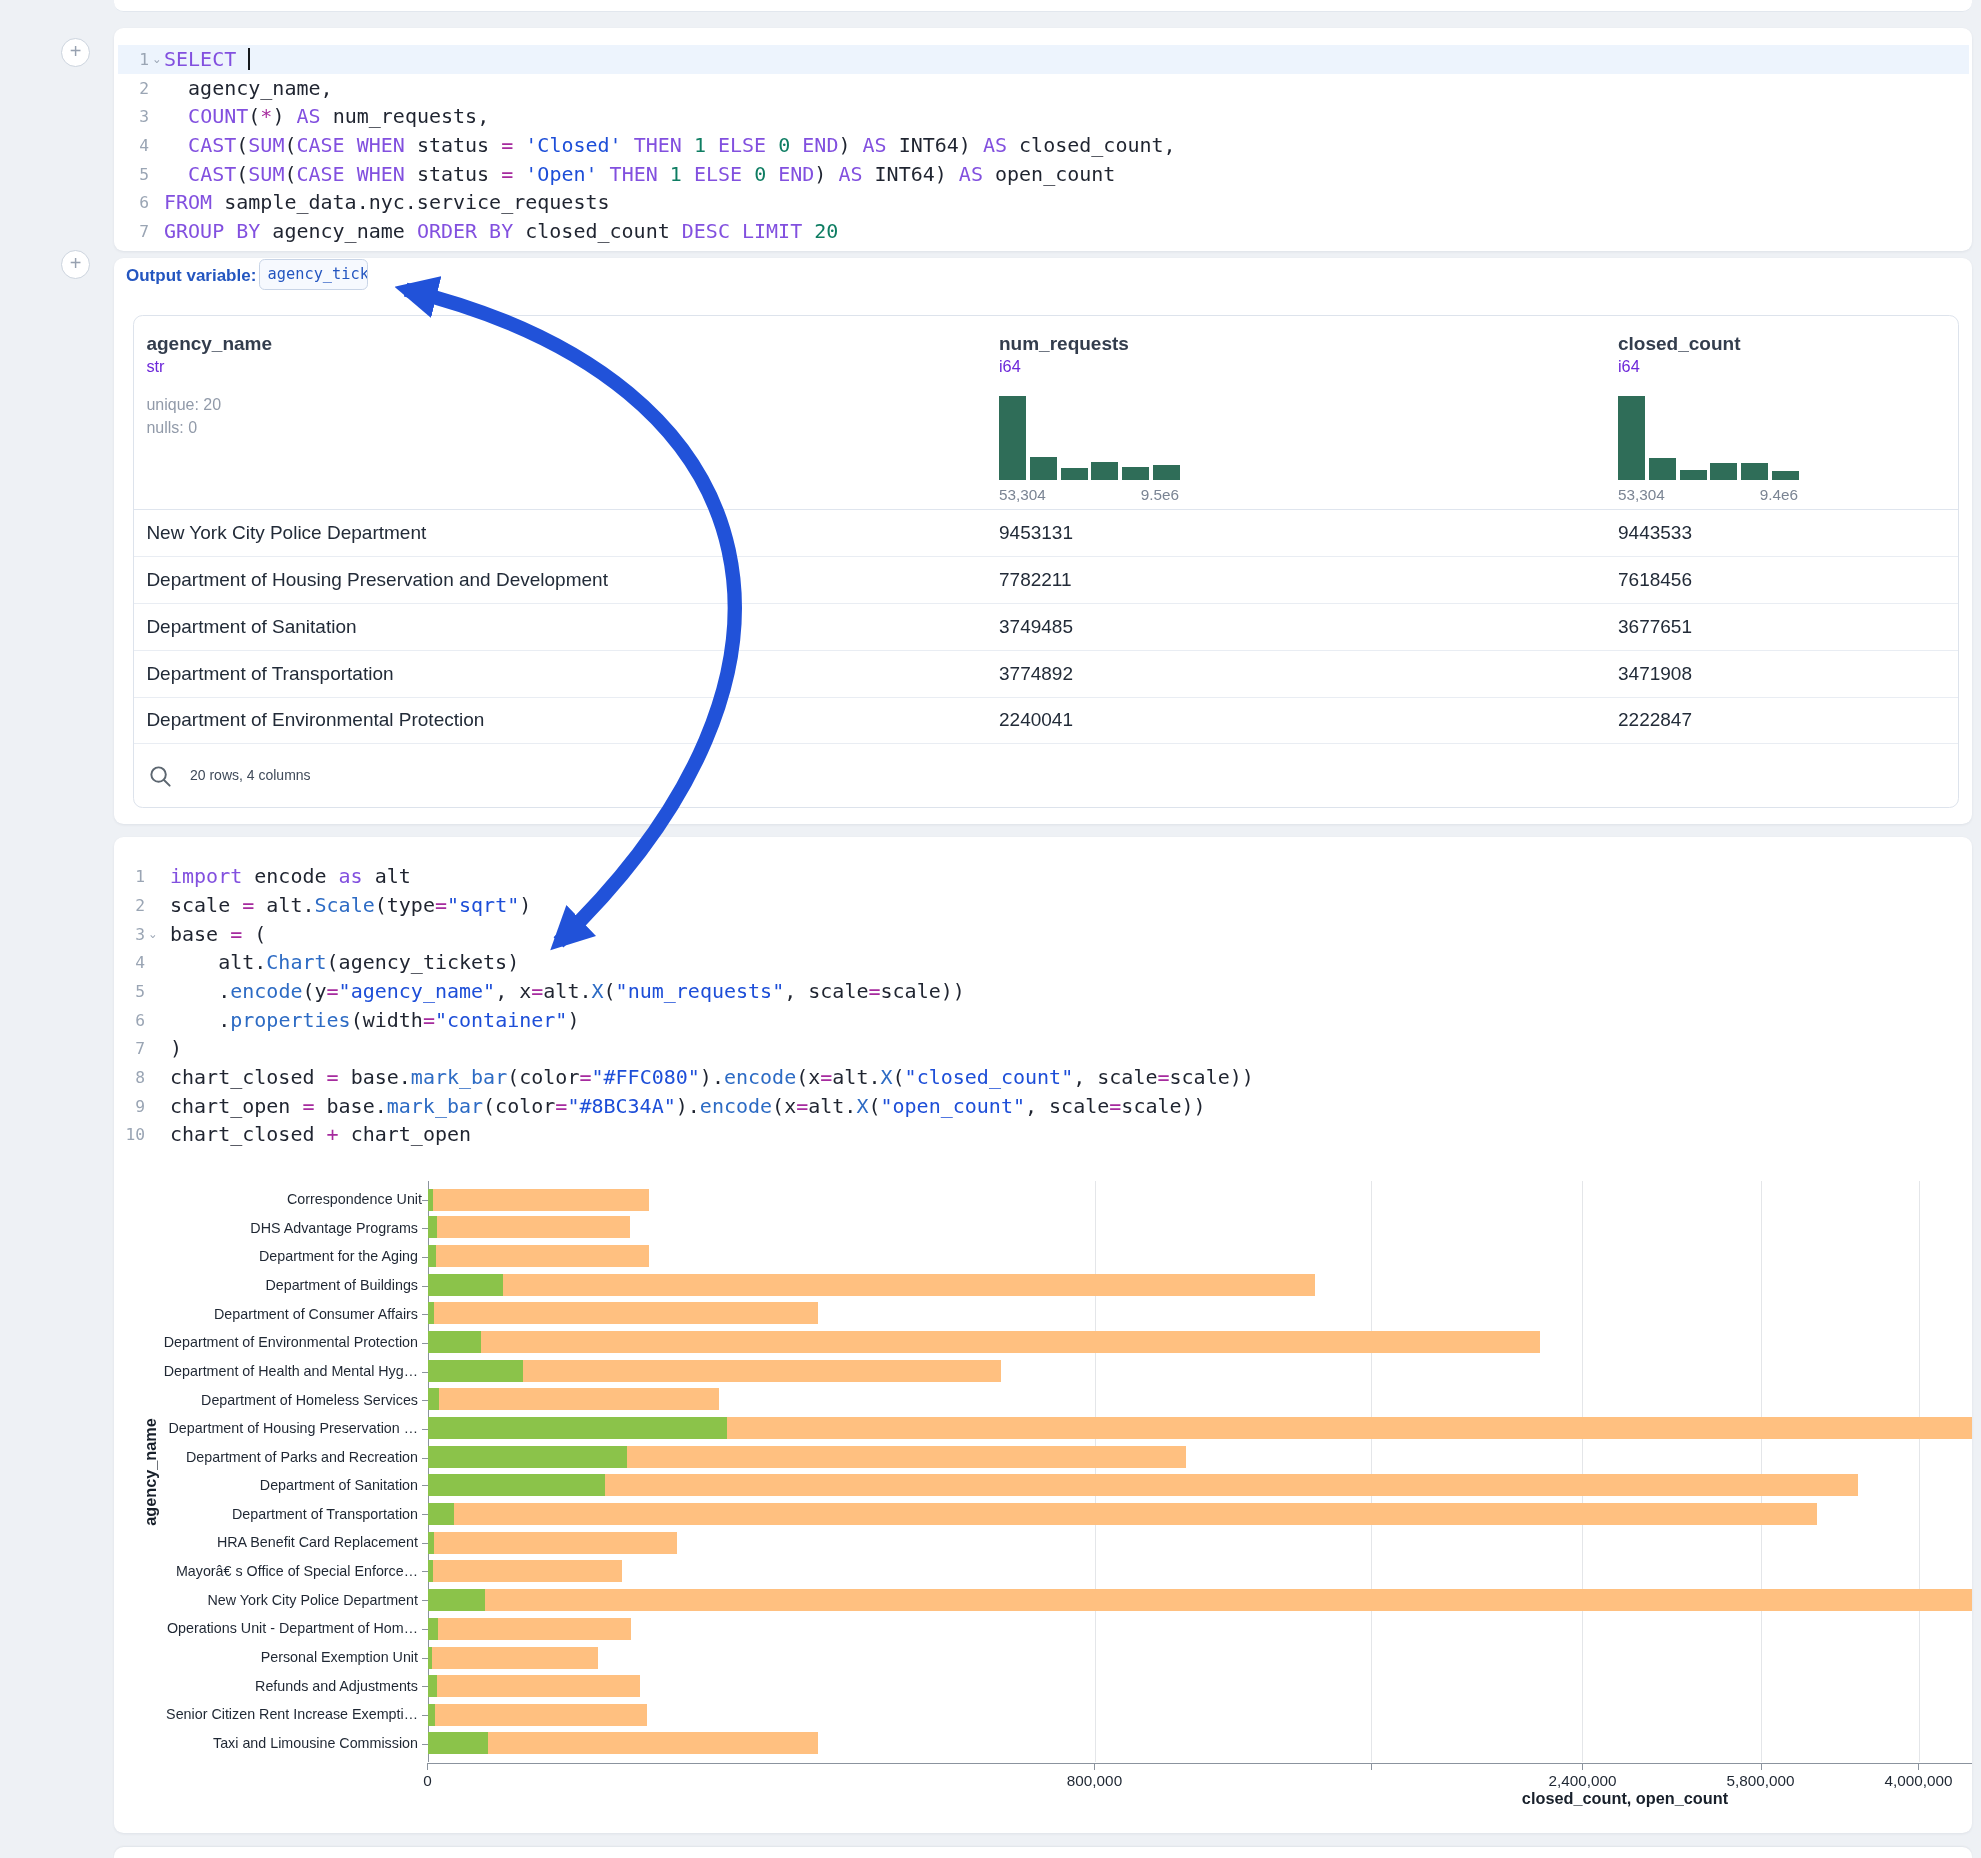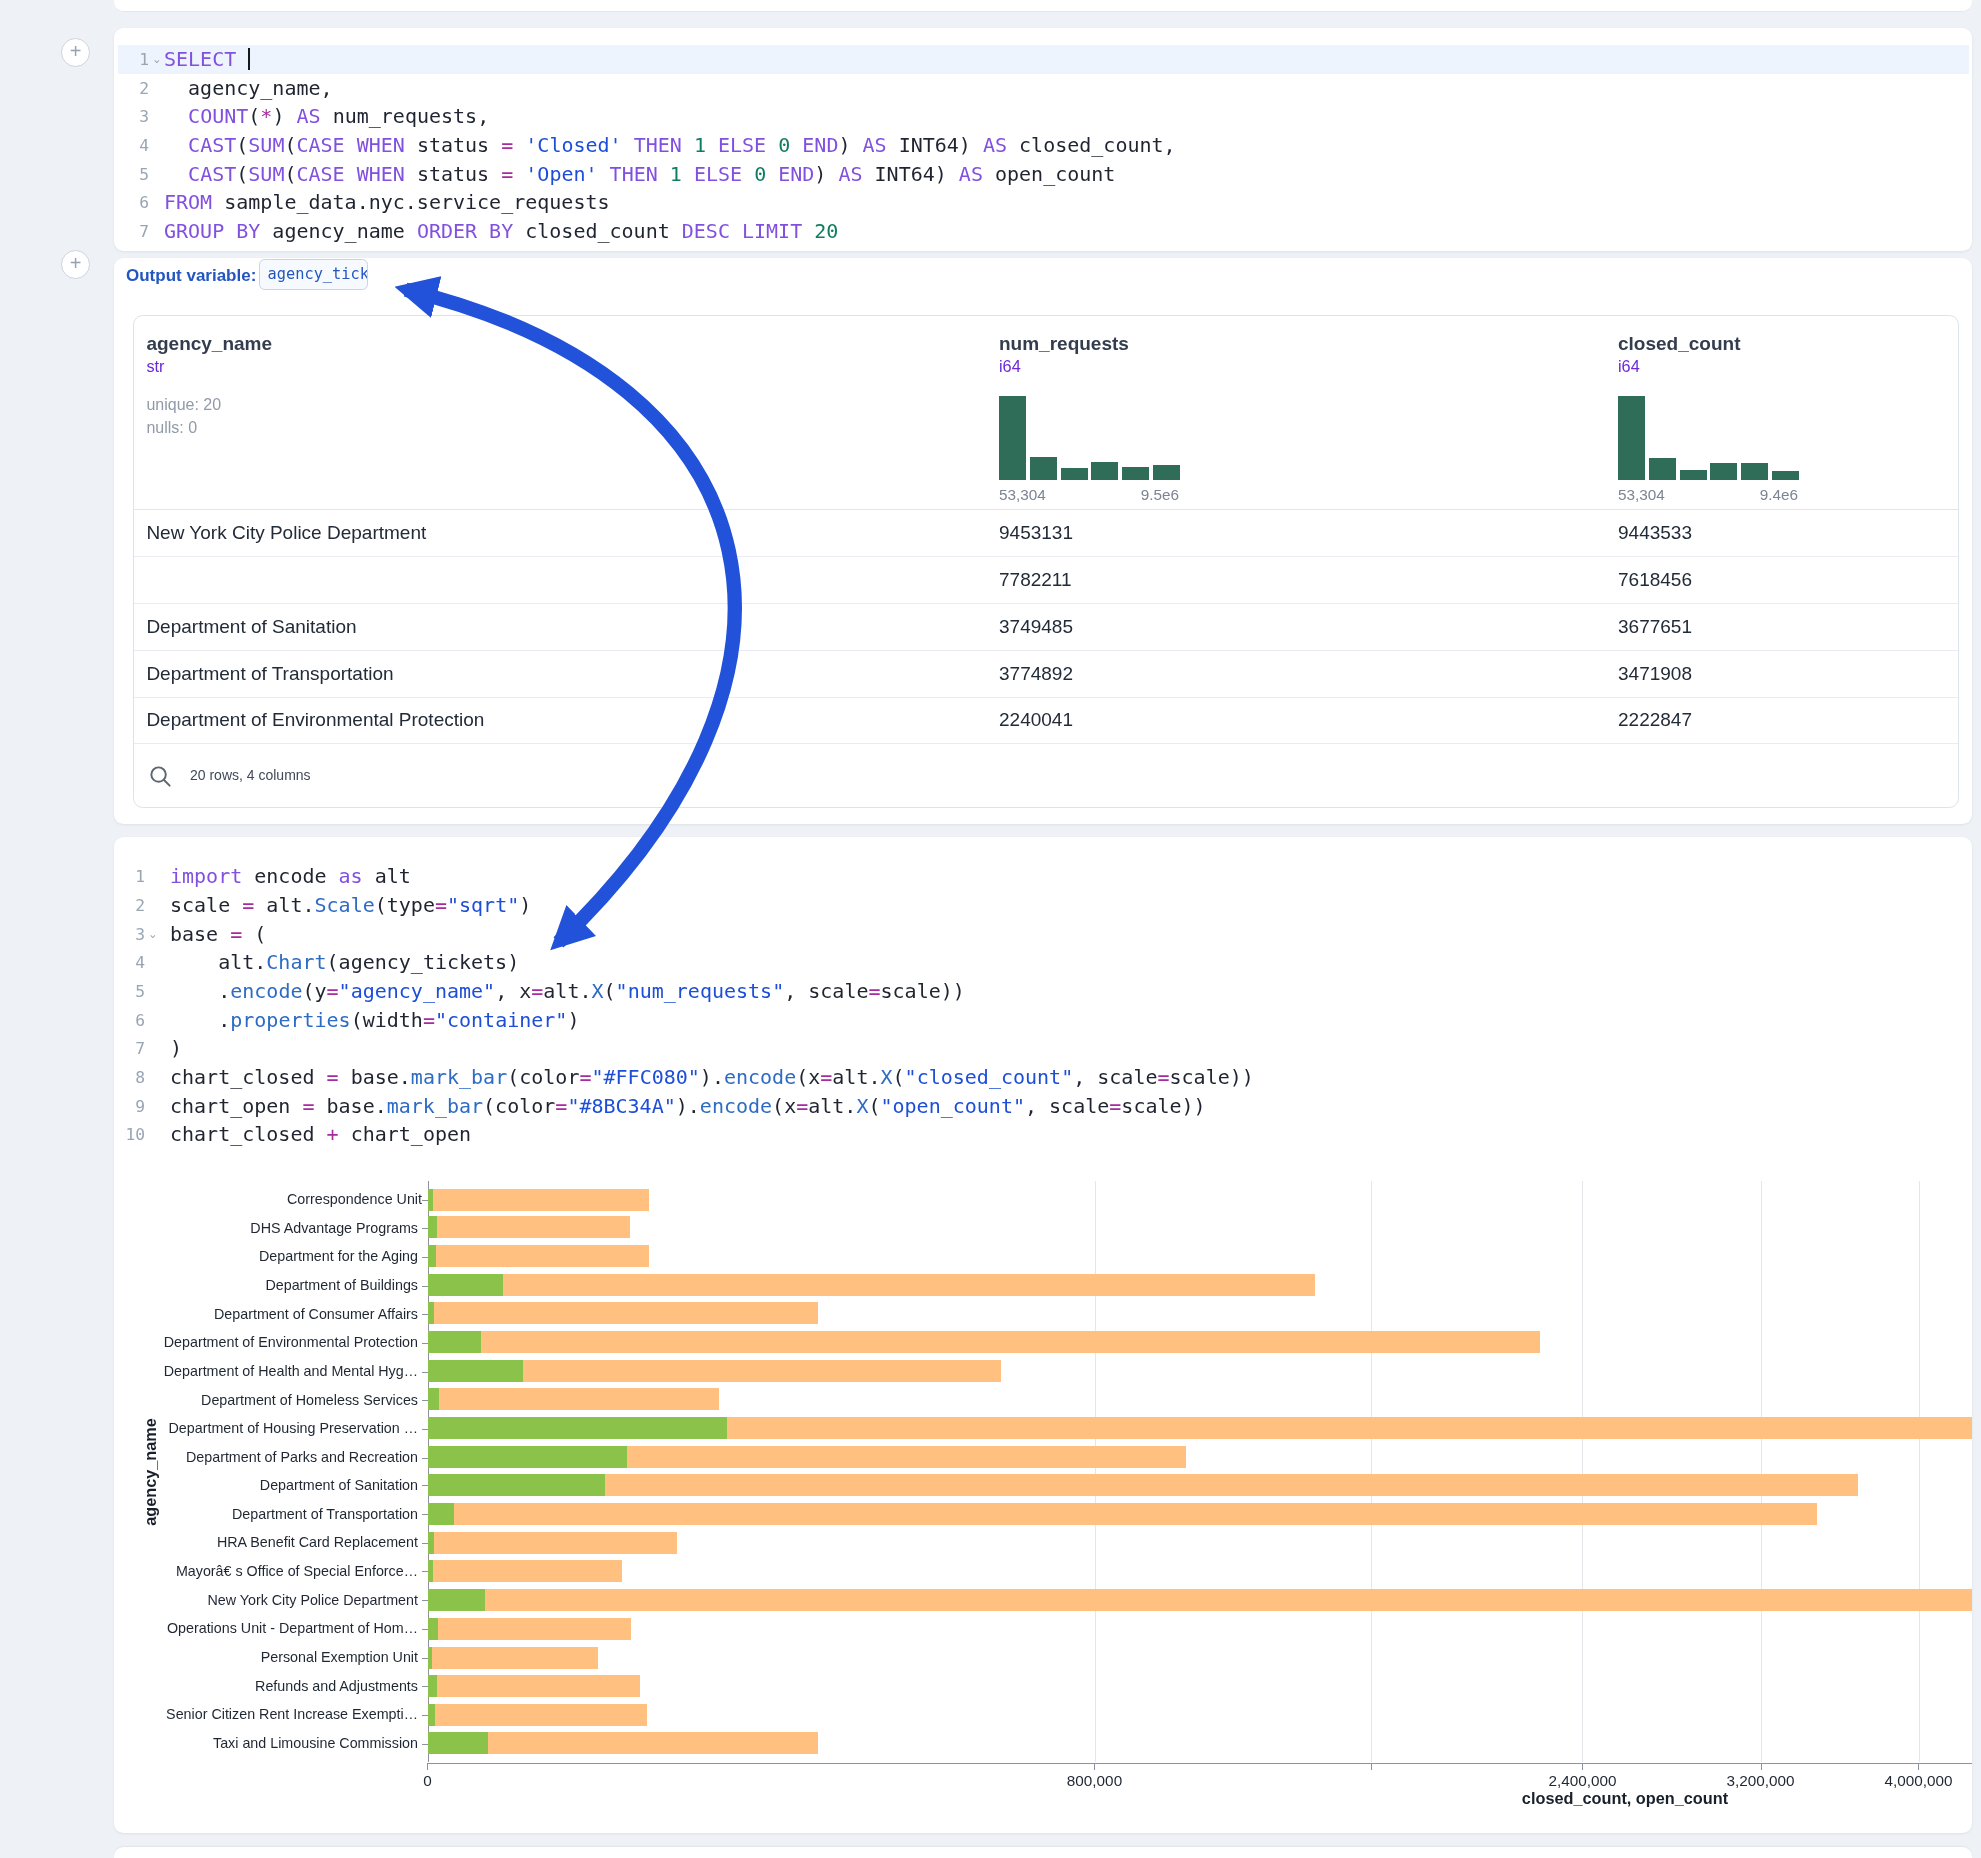--- a/index.html
+++ b/index.html
@@ -118,6 +118,7 @@
           <div class="tcell" style="left: 1484px;">9443533</div>
         </div>
         <div class="trow" style="top: 241px;">
+          <div class="tcell" style="left: 12.4px;">Department of Housing Preservation and Development</div>
           <div class="tcell" style="left: 865px;">7782211</div>
           <div class="tcell" style="left: 1484px;">7618456</div>
         </div>

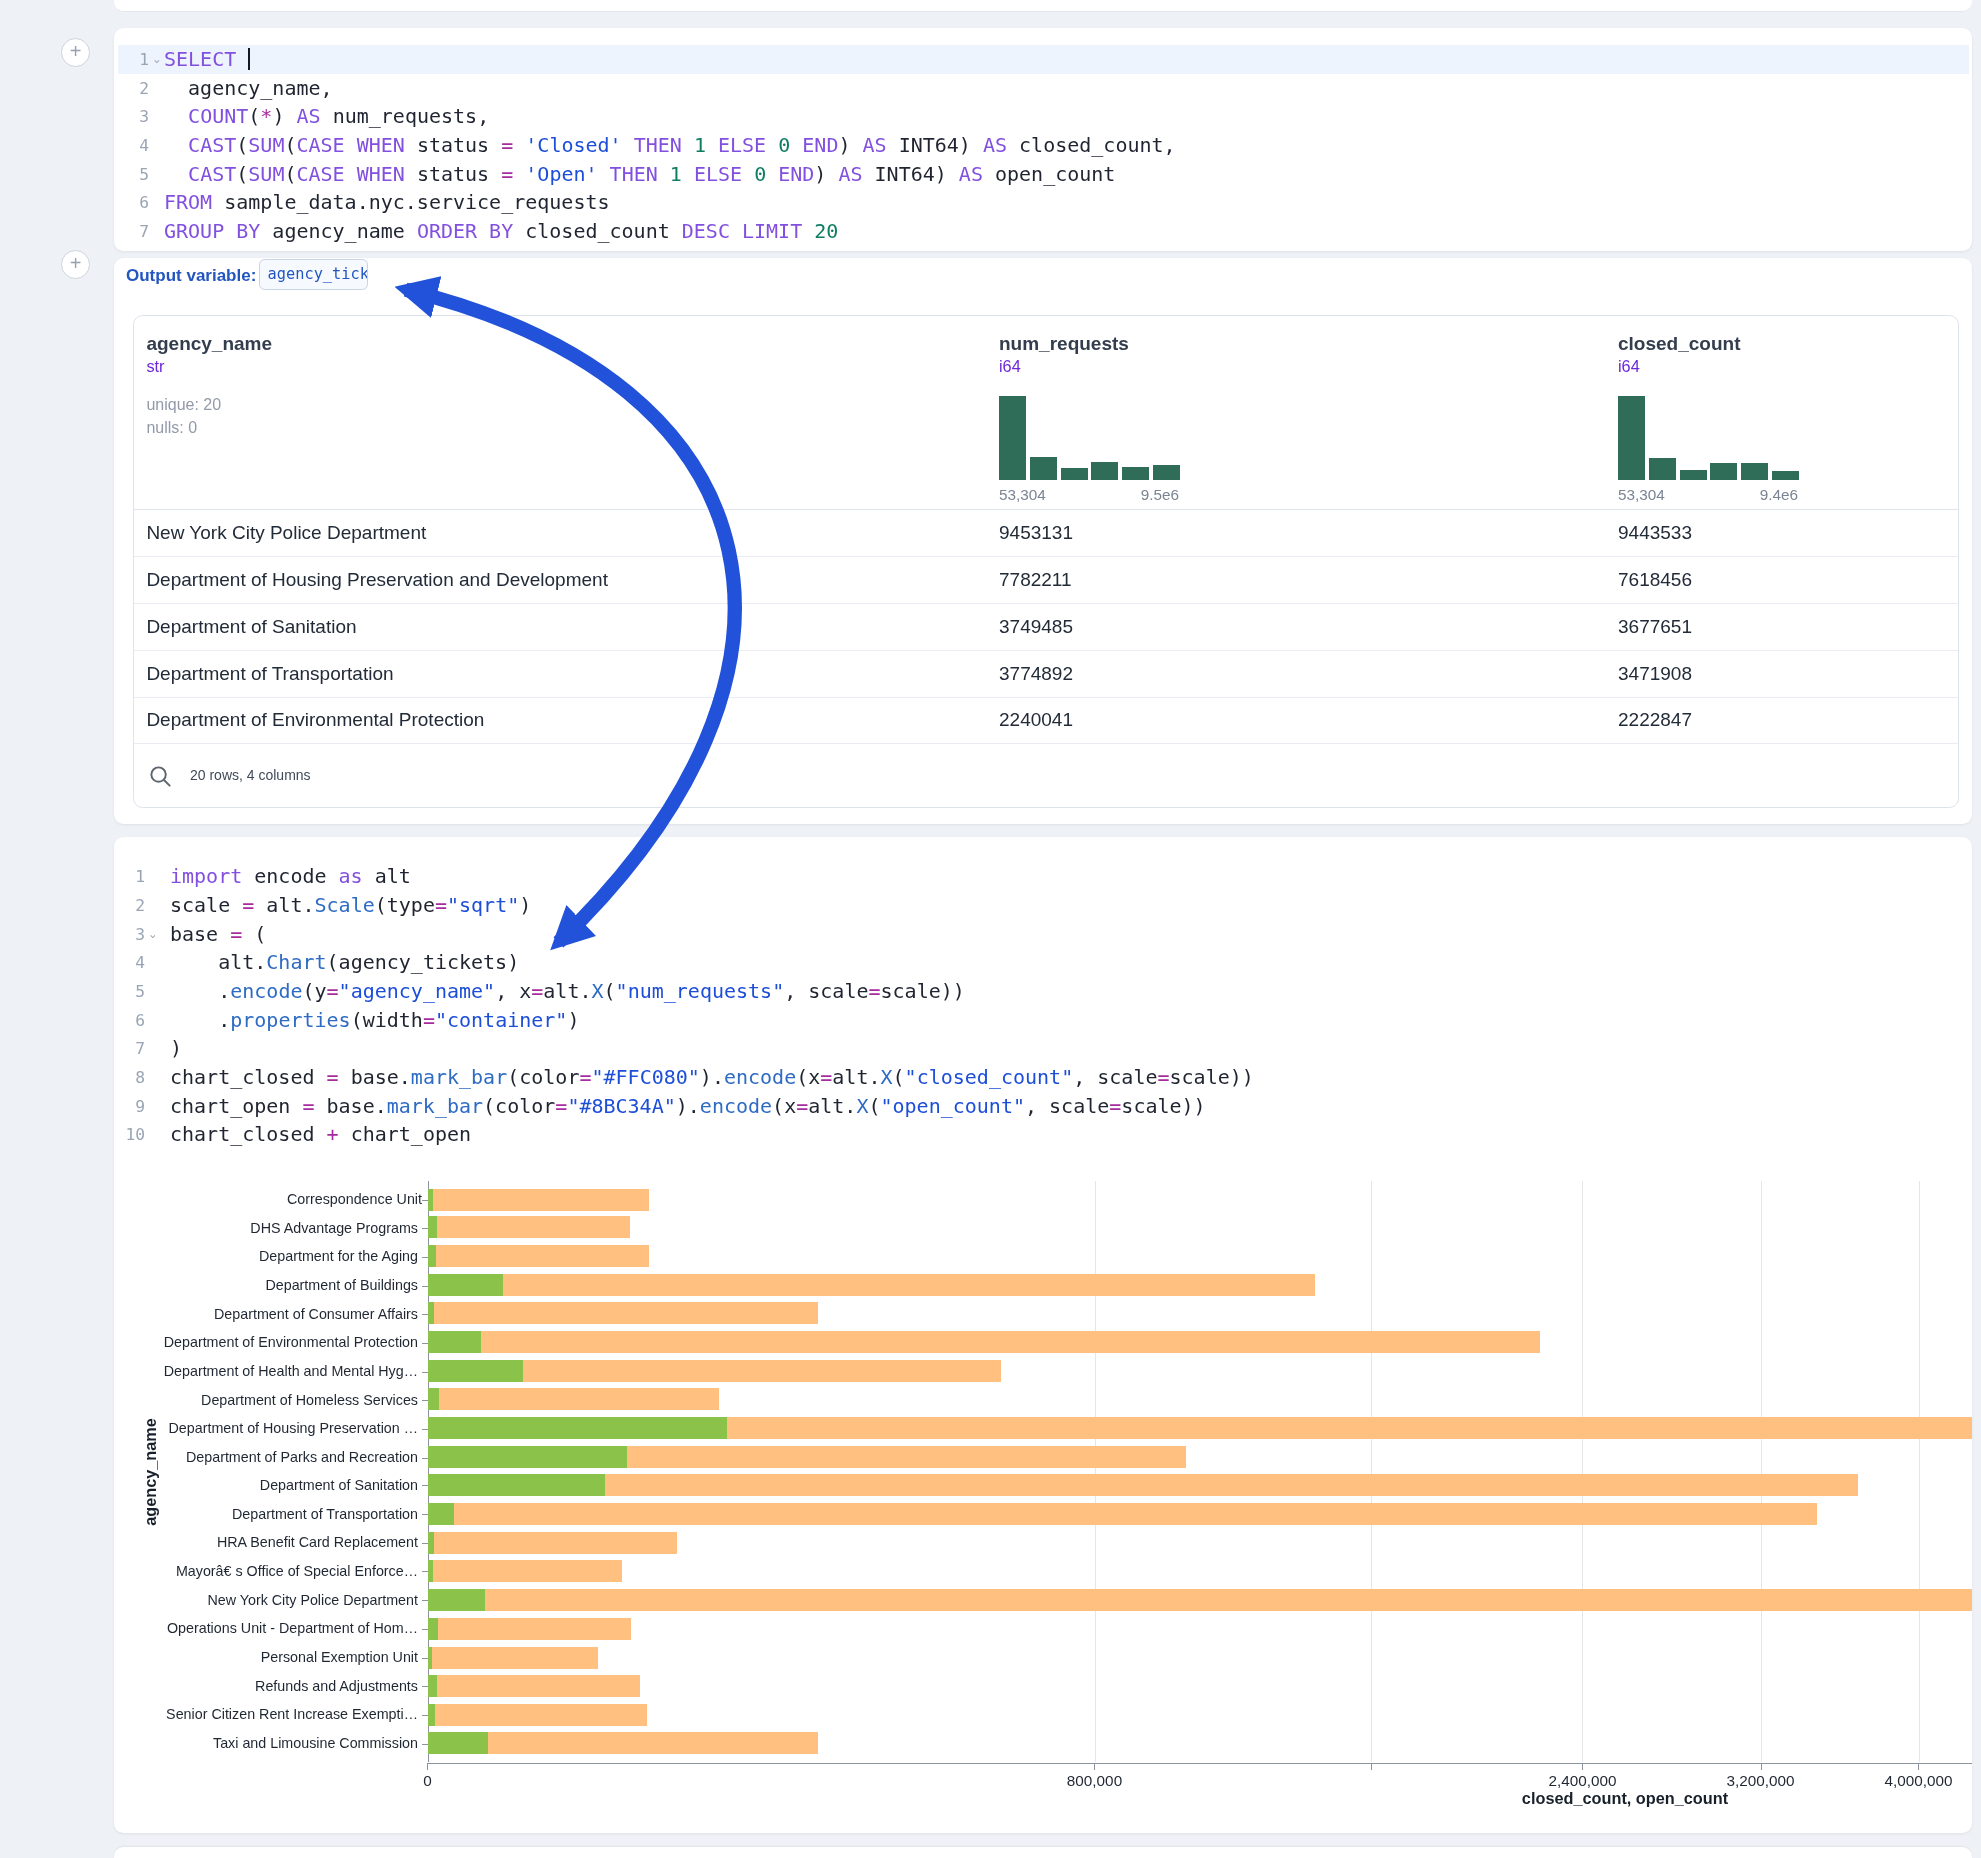--- a/index.html
+++ b/index.html
@@ -300,7 +300,7 @@
     <div class="xtickmark" style="left: 1582px; top: 1764px;"></div>
     <div class="xlab" style="left: 1506px; top: 1772px;">2,400,000</div>
     <div class="xtickmark" style="left: 1761px; top: 1764px;"></div>
-    <div class="xlab" style="left: 1684px; top: 1772px;">3,200,000</div>
+    <div class="xlab" style="left: 1684px; top: 1772px;">5,800,000</div>
     <div class="xtickmark" style="left: 1918px; top: 1764px;"></div>
     <div class="xlab" style="left: 1842px; top: 1772px;">4,000,000</div>
   </div>

